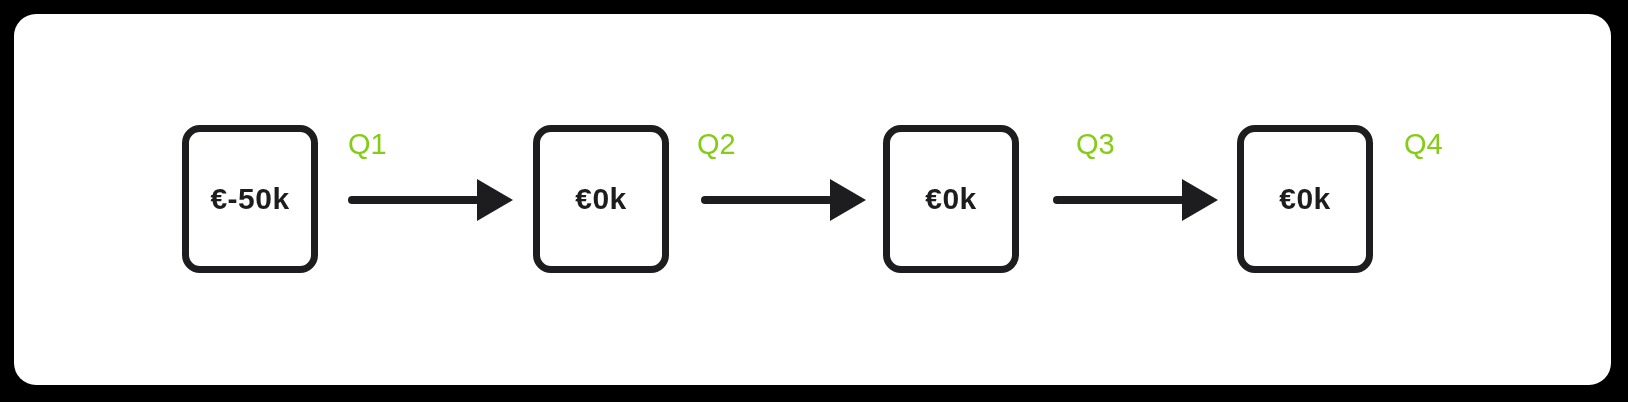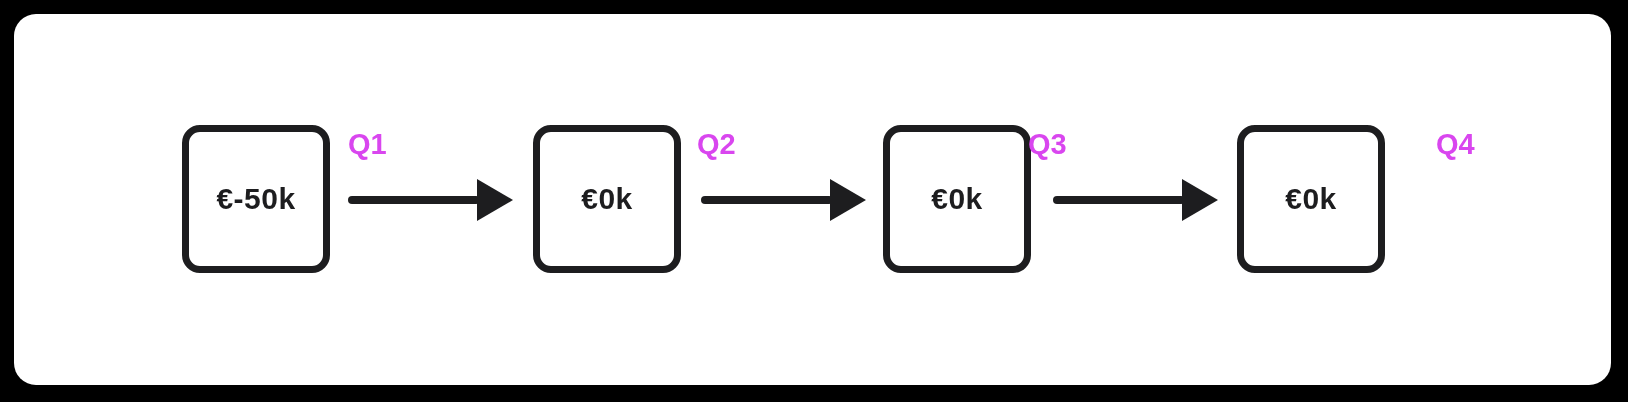--- a/index.html
+++ b/index.html
@@ -45,8 +45,8 @@
     top: 128px;
     font-size: 29px;
     line-height: 32px;
-    font-weight: 700;
-    color: #d946ef;
+    font-weight: 400;
+    color: #84cc16;
   }
   .q1 { left: 348px; }
   .q2 { left: 697px; }

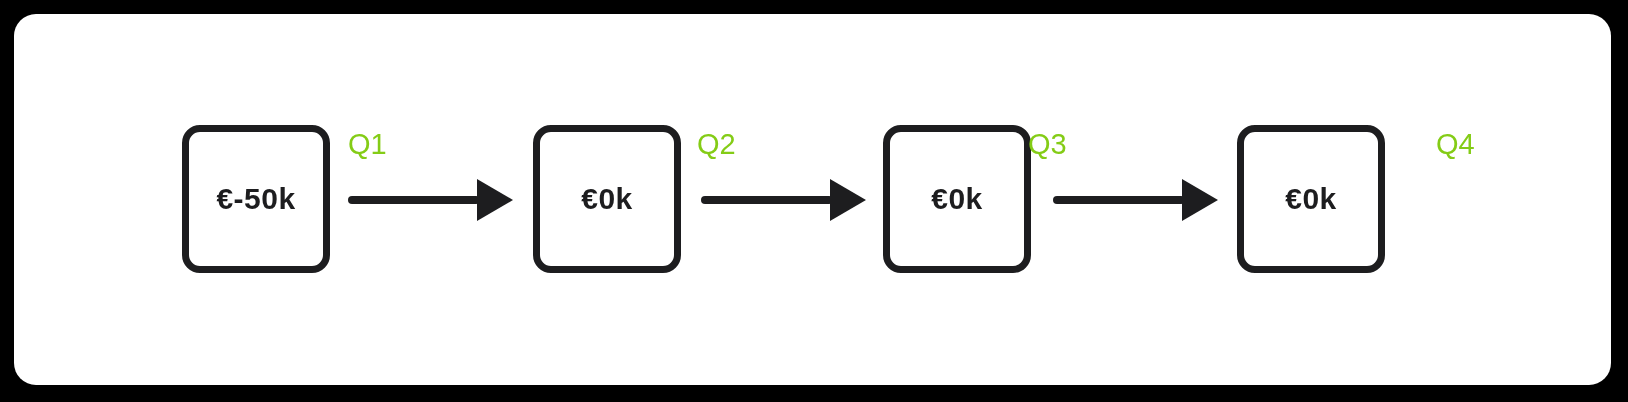--- a/index.html
+++ b/index.html
@@ -50,7 +50,7 @@
   }
   .q1 { left: 348px; }
   .q2 { left: 697px; }
-  .q3 { left: 1028px; text-align: center; }
+  .q3 { left: 1076px; text-align: center; }
   .q4 { left: 1404px; margin-left: 32px; }
 
   .arrow {

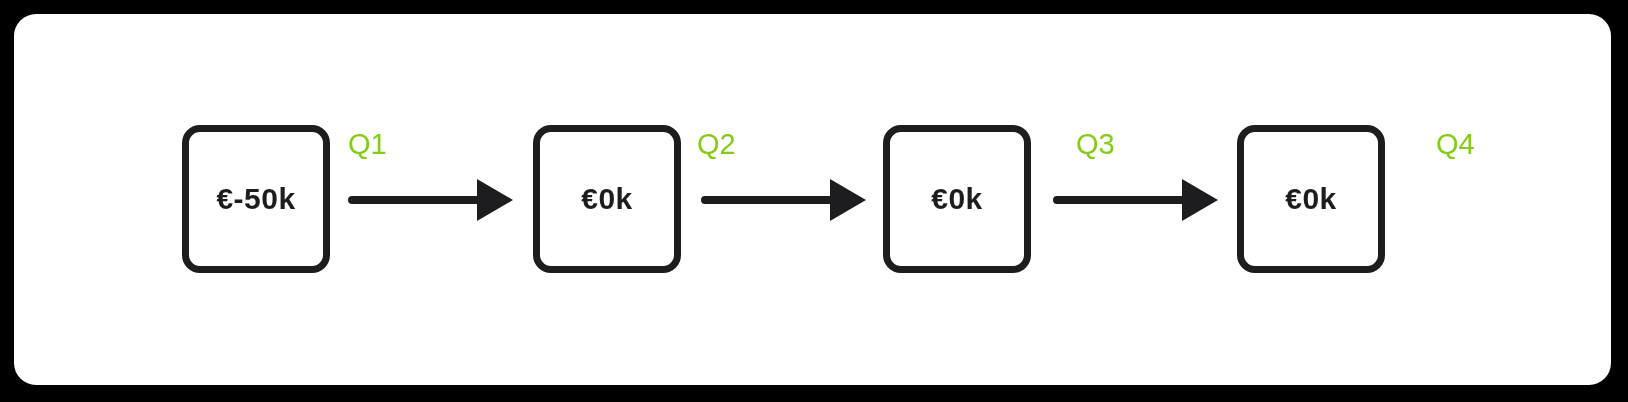--- a/index.html
+++ b/index.html
@@ -51,7 +51,7 @@
   .q1 { left: 348px; }
   .q2 { left: 697px; }
   .q3 { left: 1076px; text-align: center; }
-  .q4 { left: 1404px; margin-left: 32px; }
+  .q4 { left: 1404px; }
 
   .arrow {
     position: absolute;

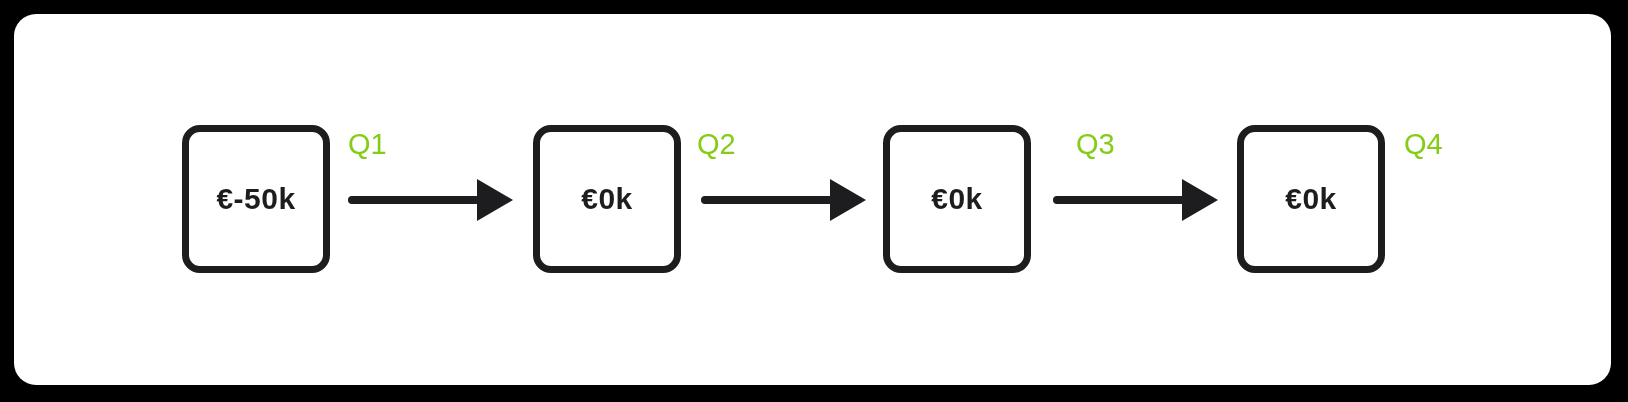--- a/index.html
+++ b/index.html
@@ -20,7 +20,7 @@
   .node {
     position: absolute;
     top: 125px;
-    width: 148px; height: 148px;
+    width: 136px; height: 148px;
     box-sizing: border-box;
     border: 7px solid #1d1d1f;
     border-radius: 18px;

